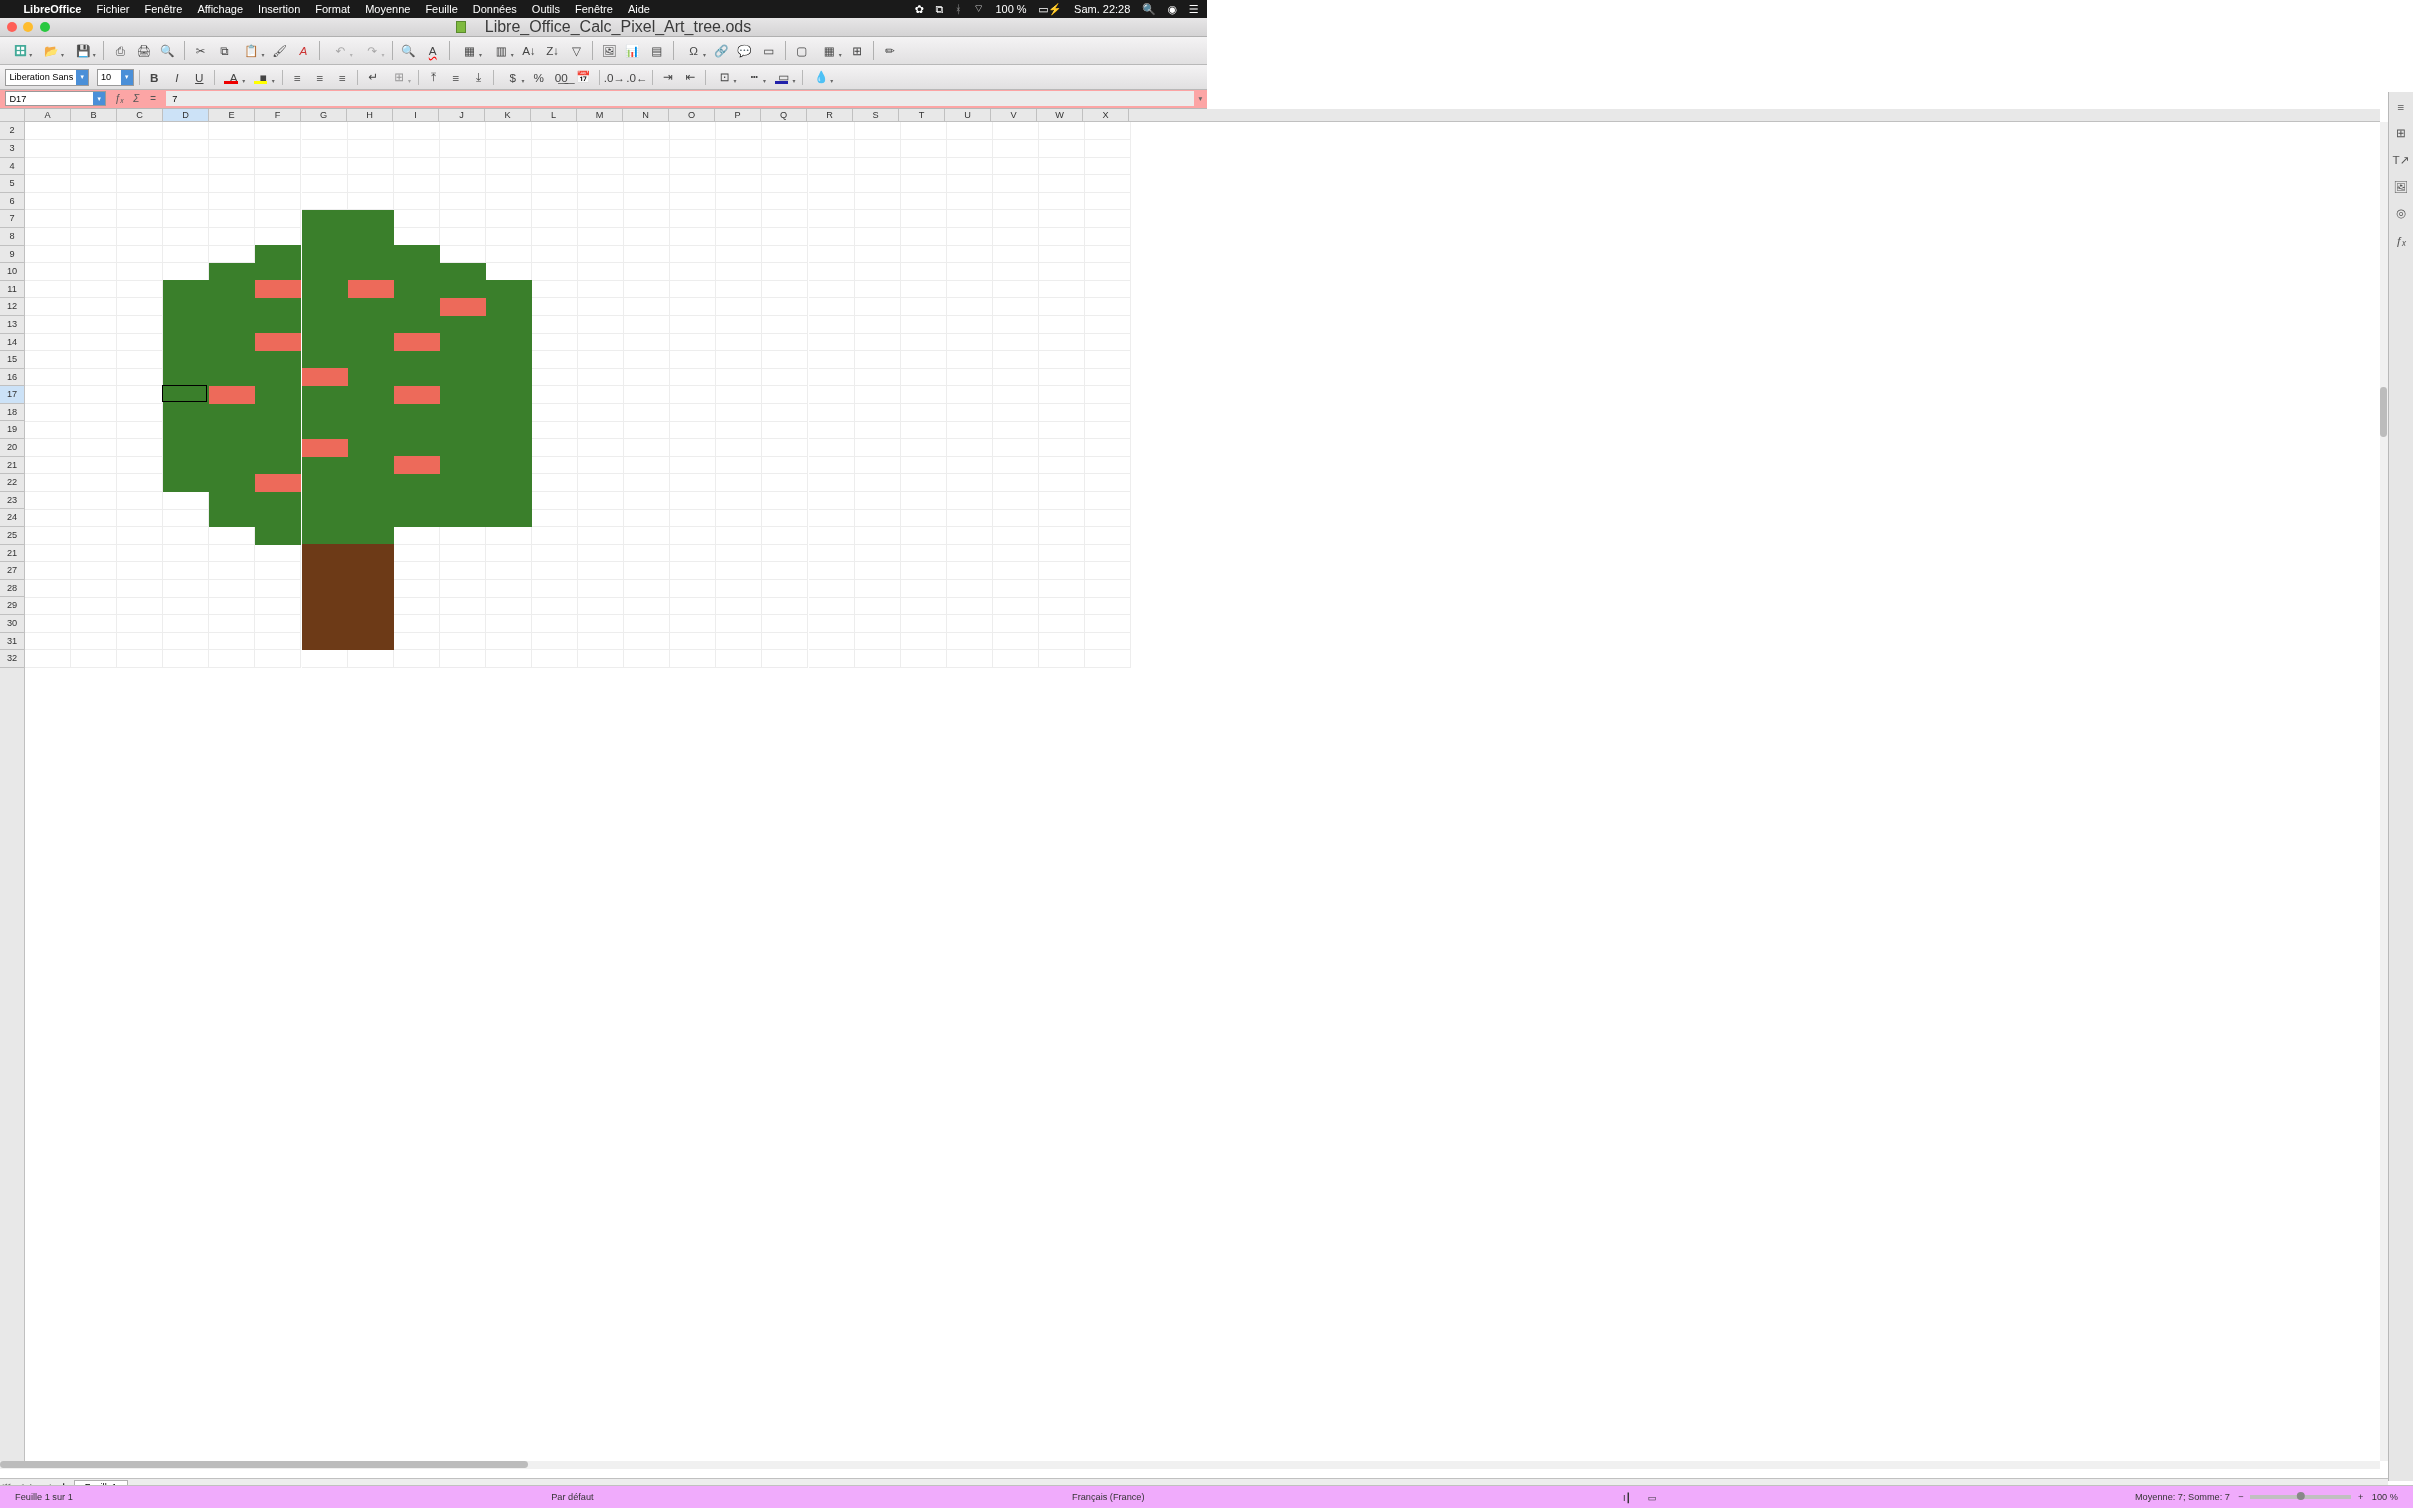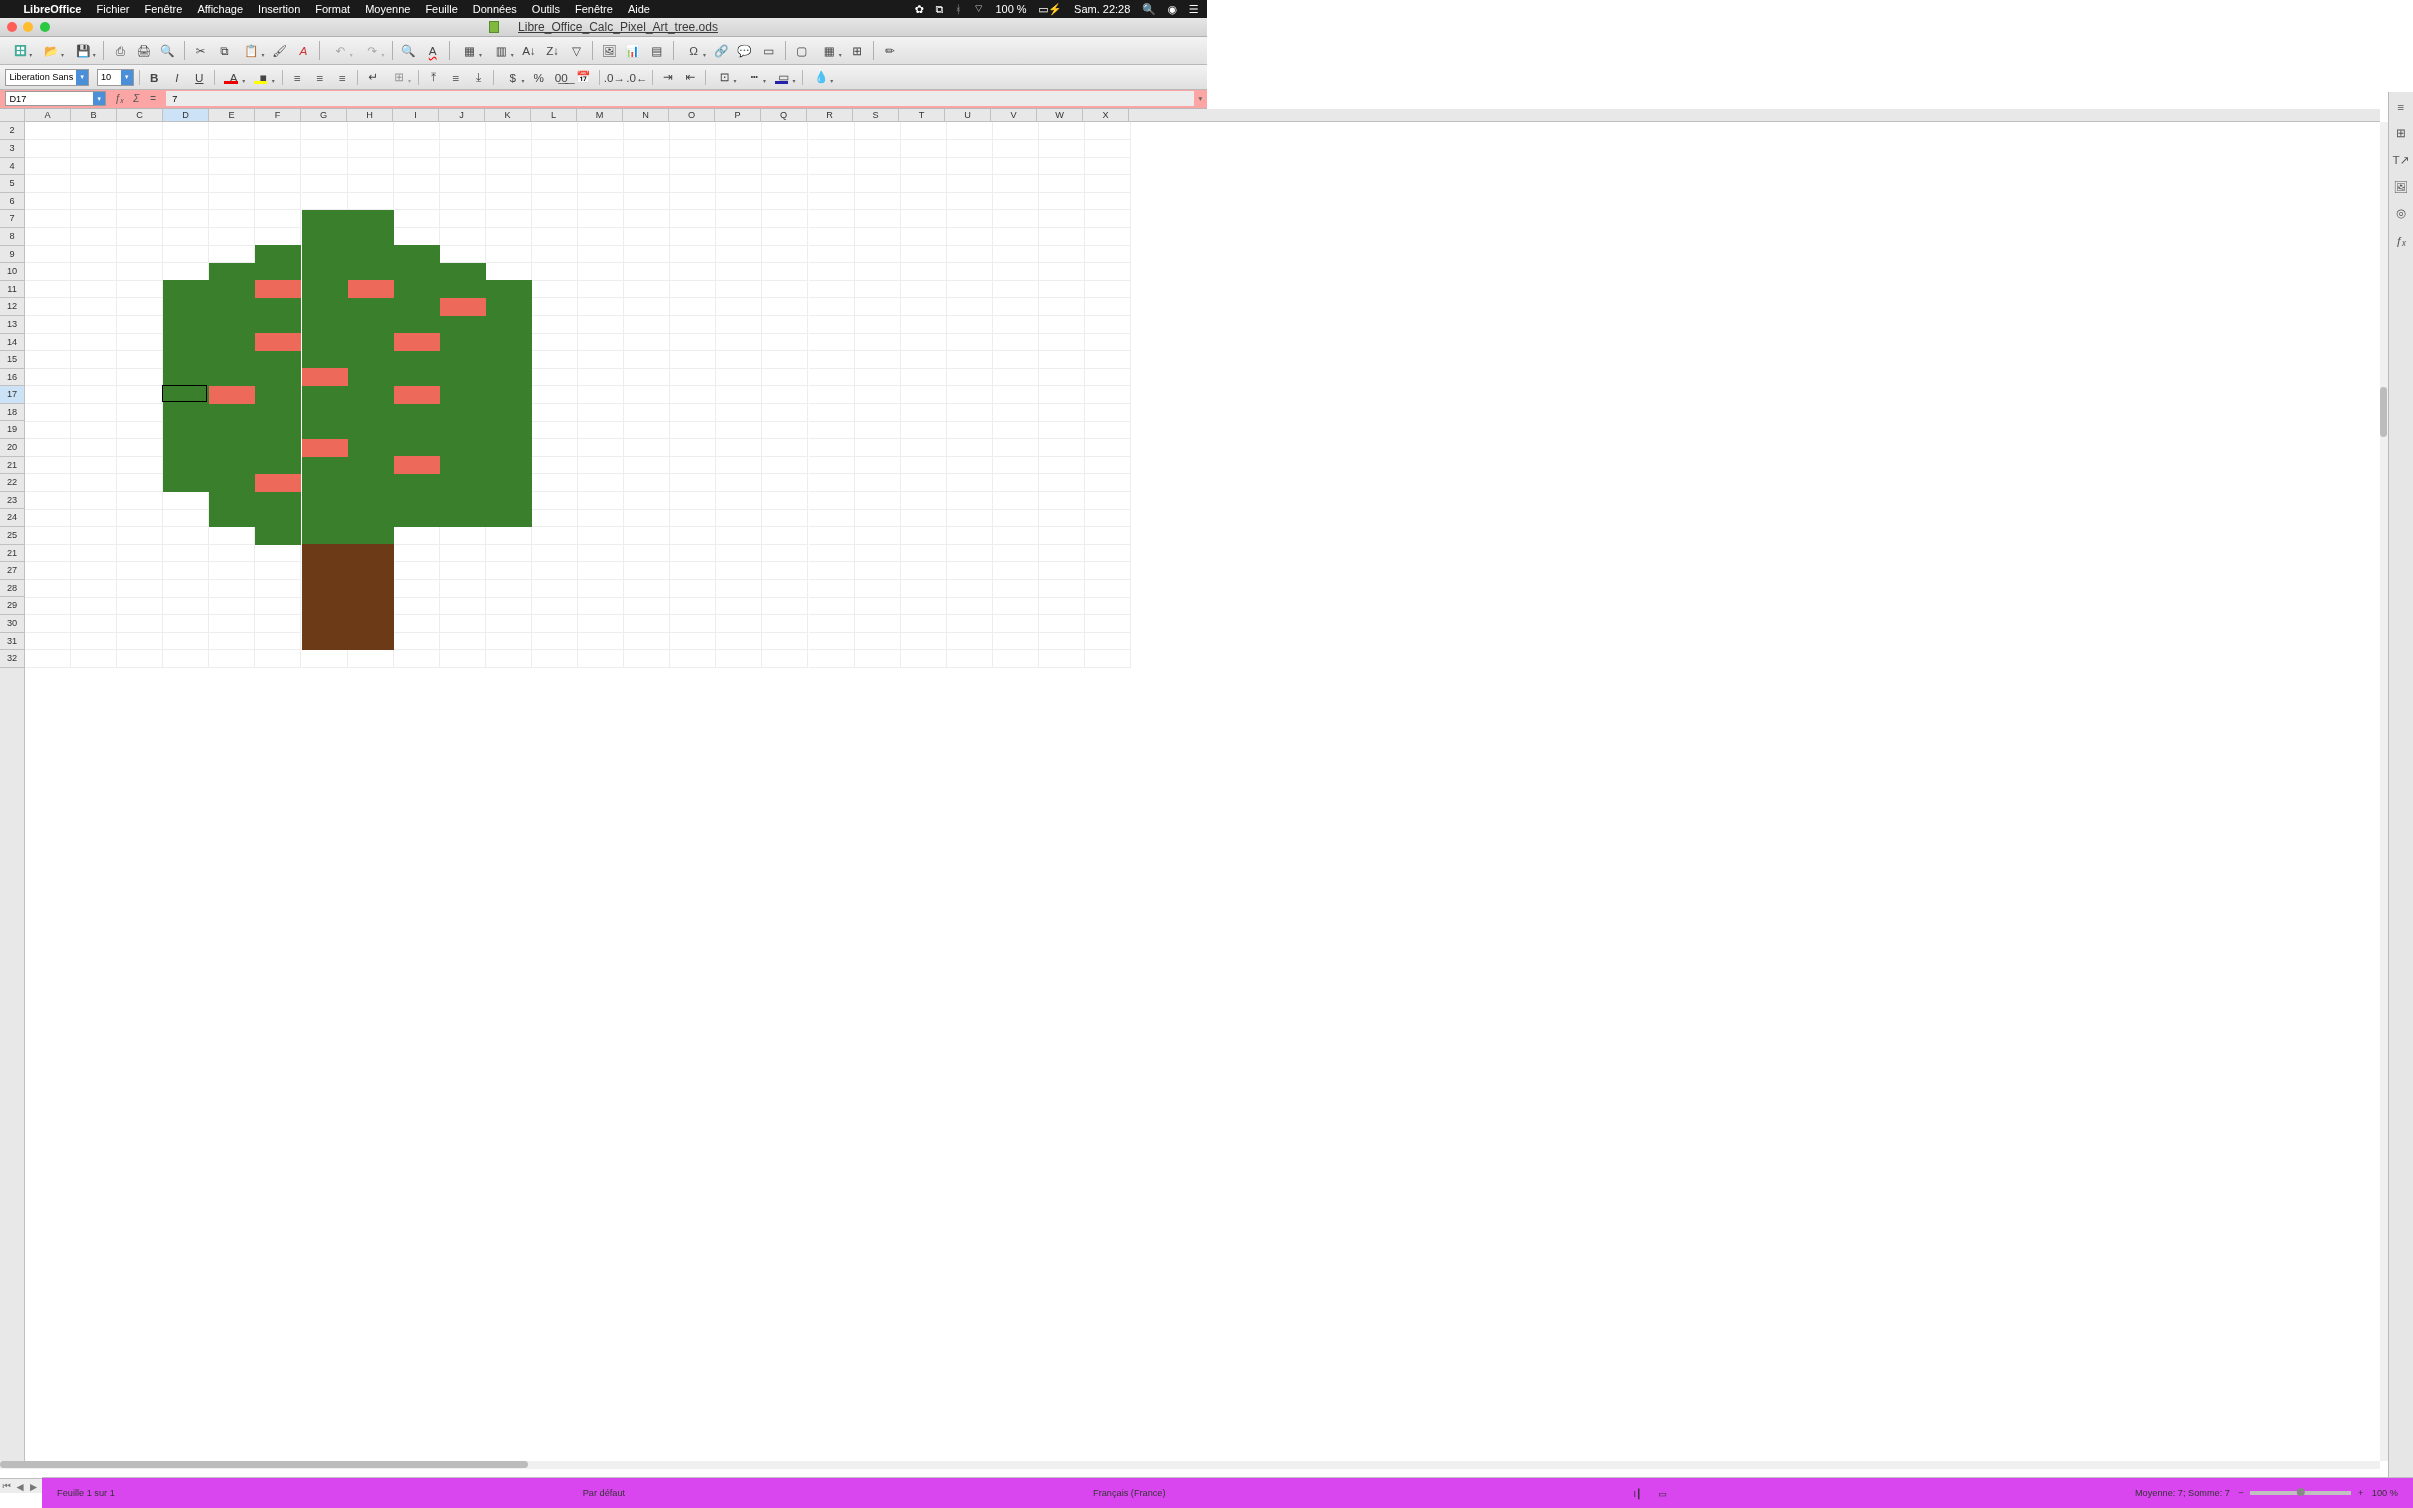--- a/index.html
+++ b/index.html
@@ -18,7 +18,7 @@
     .tl-dot { width: 10px; height: 10px; border-radius: 50%; margin-left: 6.7px; }
     .tl-dot + .tl-dot { margin-left: 6.7px; }
     .dot-r { background: #ff5f57; } .dot-y { background: #febc2e; } .dot-g { background: #28c840; }
-    .title-bar .title { position: absolute; left: 0; right: 0; text-align: center; font-size: 12px; color: #3a3a3a; display: flex; align-items: center; justify-content: center; gap: 19px; text-decoration: underline; }
+    .title-bar .title { position: absolute; left: 0; right: 0; text-align: center; font-size: 16px; color: #3a3a3a; display: flex; align-items: center; justify-content: center; gap: 19px; }
     .doc-icon { width: 10px; height: 11.7px; background: #7fba3f; border: 0.8px solid #5a8a2e; display: inline-block; }
 
     

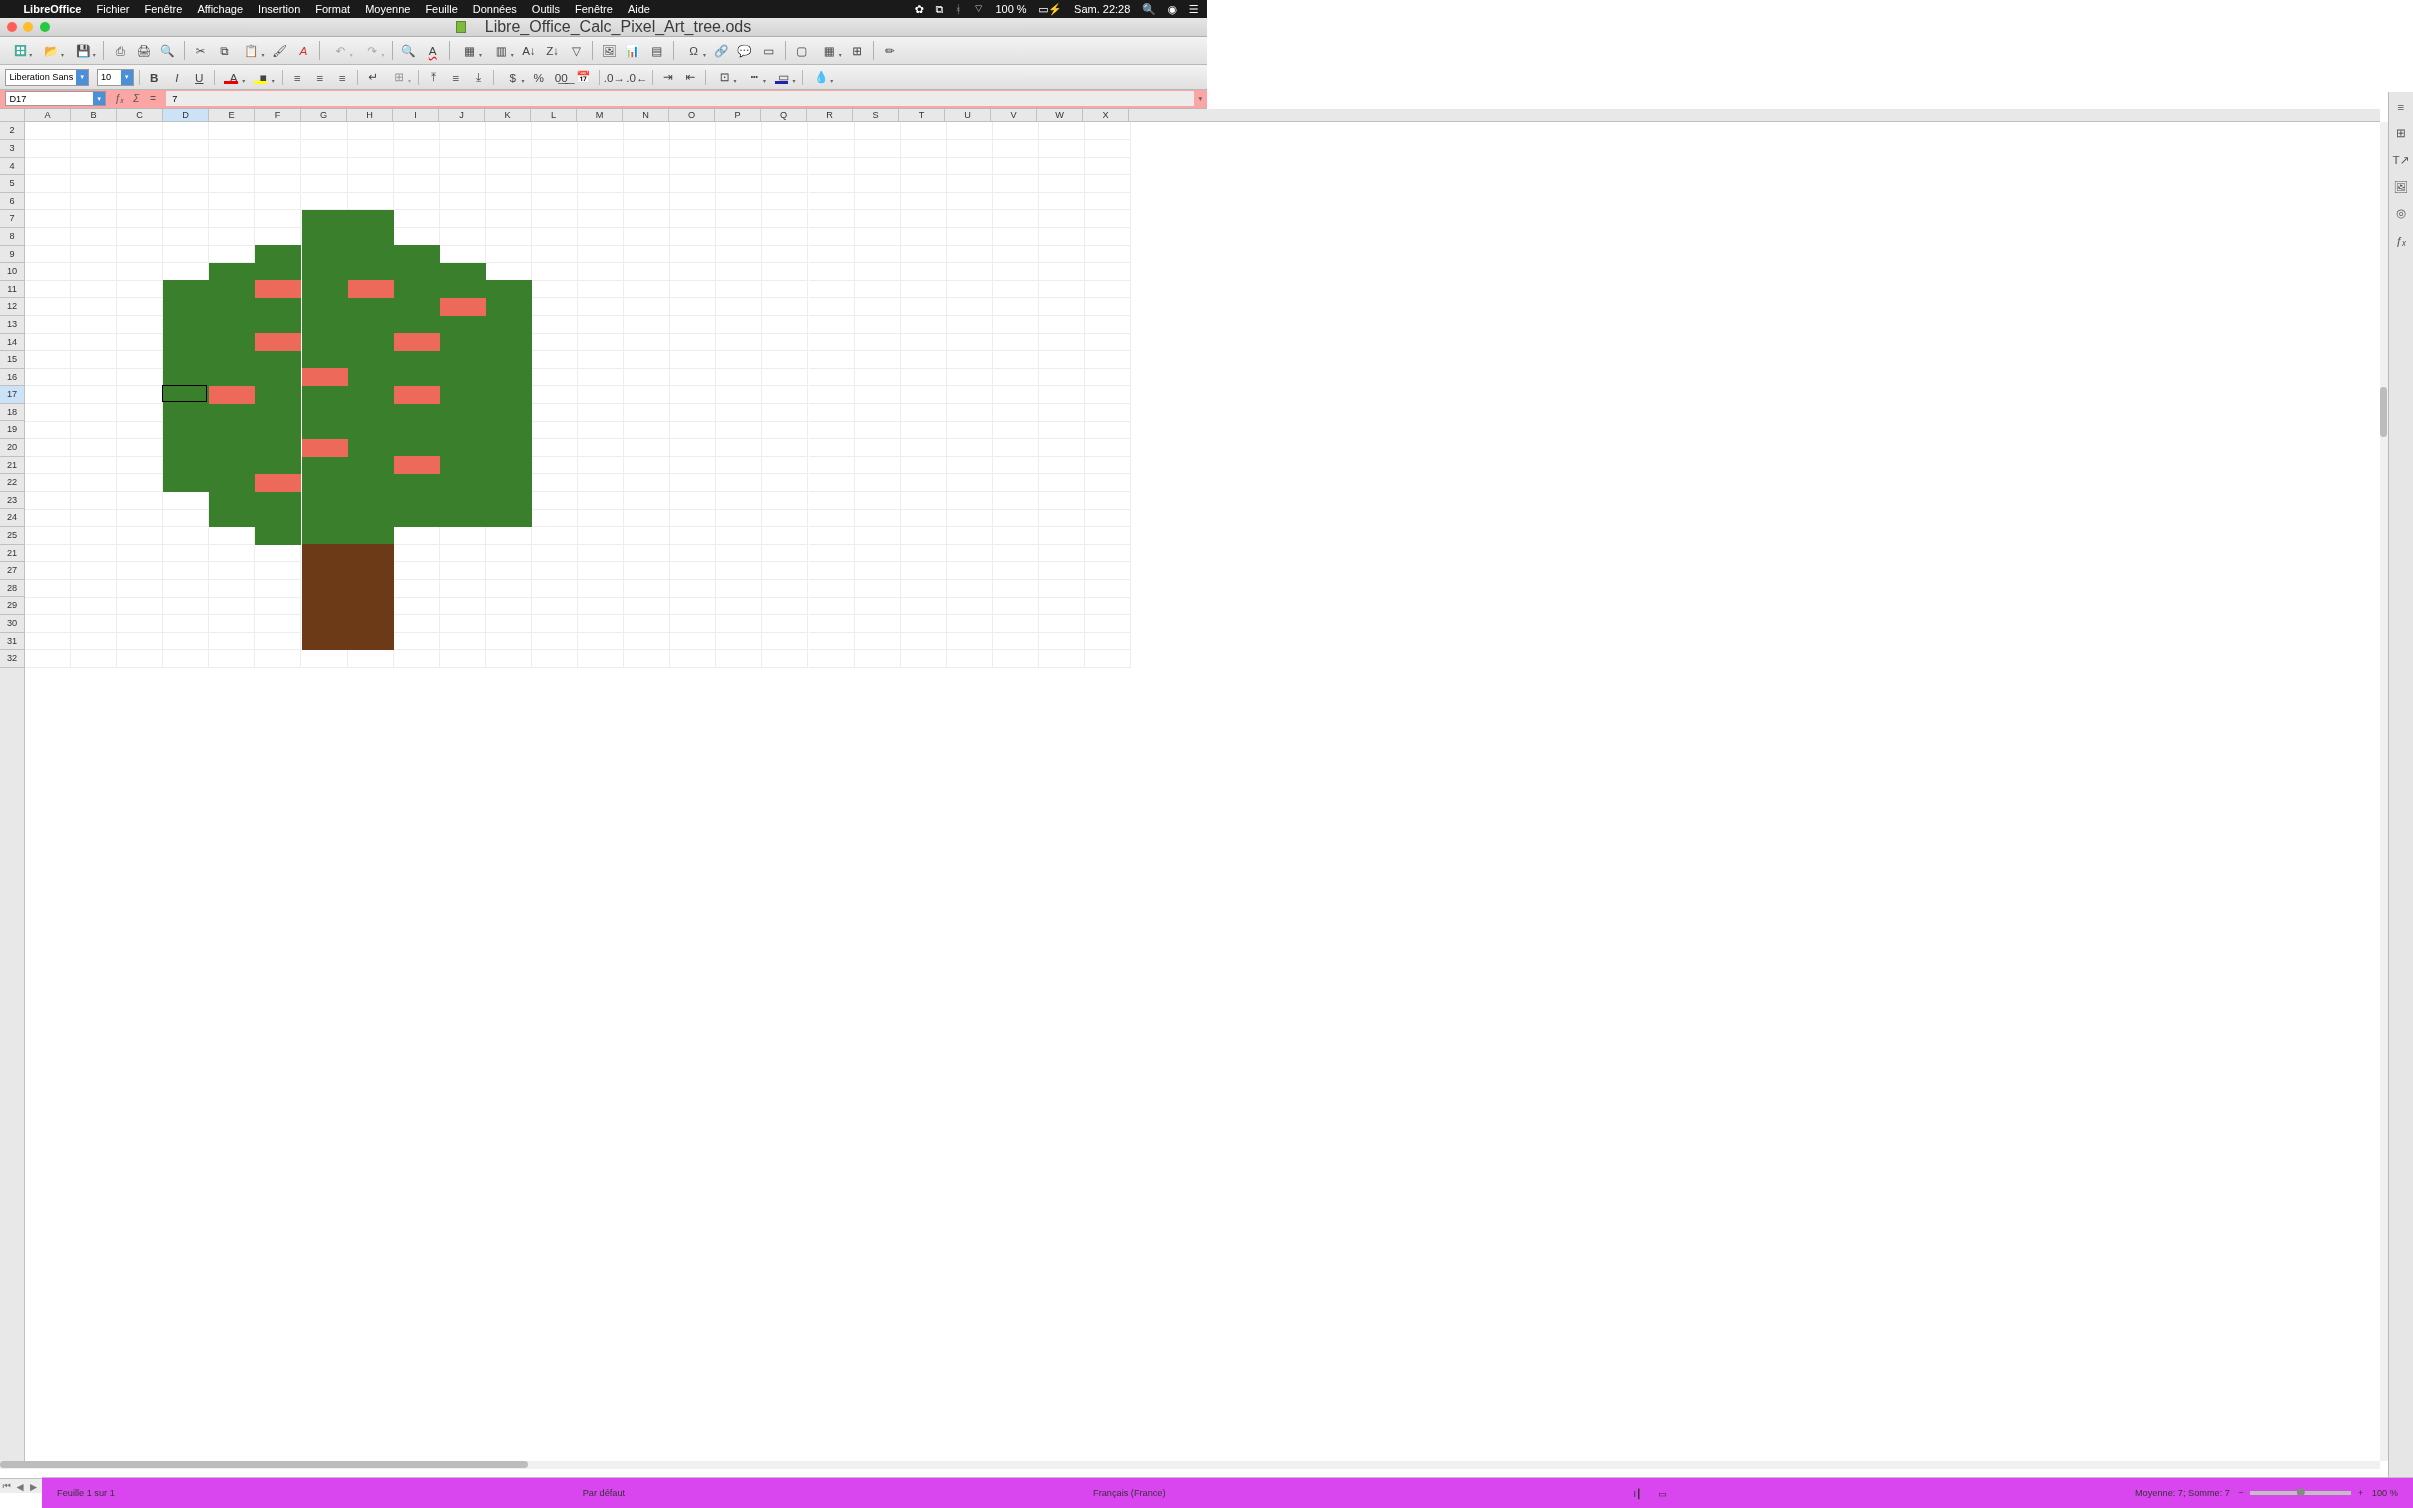--- a/index.html
+++ b/index.html
@@ -81,7 +81,7 @@
     .sheet-tabs .tab { padding: 0.8px 10px; background: #fff; border: 0.8px solid #b0b0b0; border-bottom: none; margin-left: 3.4px; border-radius: 0 0 2.5px 2.5px; }
 
     
-    .status { position: absolute; left: 0; right: 0; bottom: 0; height: 31px; background: #d946ef; border-top: 0.8px solid #c0c0c0; display: flex; align-items: center; font-size: 9.2px; color: #333; padding: 0 6.7px; margin-left: 42px; }
+    .status { position: absolute; left: 0; right: 0; bottom: 0; height: 23px; background: #f0abfc; border-top: 0.8px solid #c0c0c0; display: flex; align-items: center; font-size: 9.2px; color: #333; padding: 0 6.7px; }
     .status .seg { padding: 0 8.4px; }
     .status .spacer { flex: 1; }
     .zoom-slider { width: 101px; height: 3.4px; background: #c0c0c0; position: relative; margin: 0 6.7px; }

